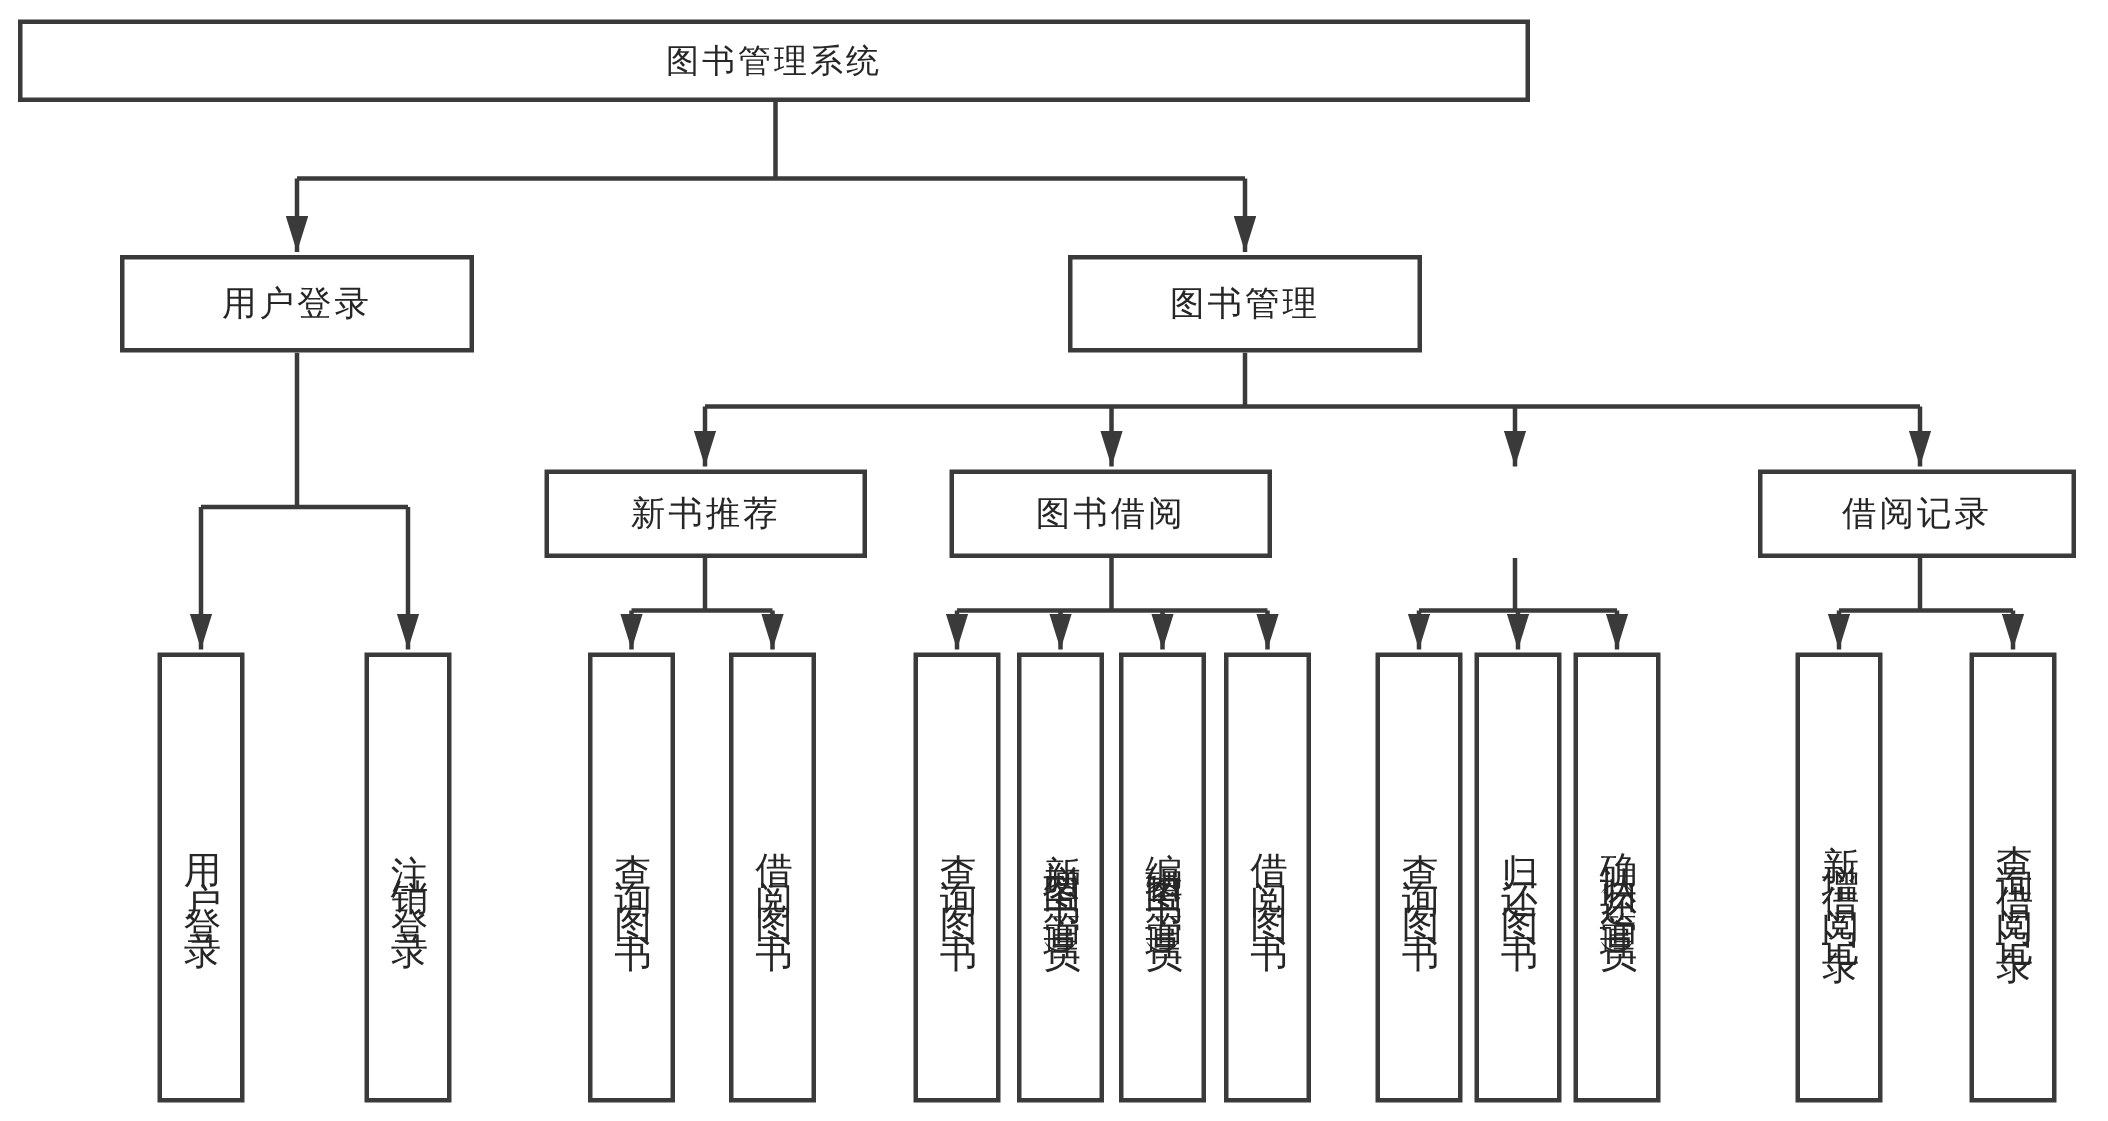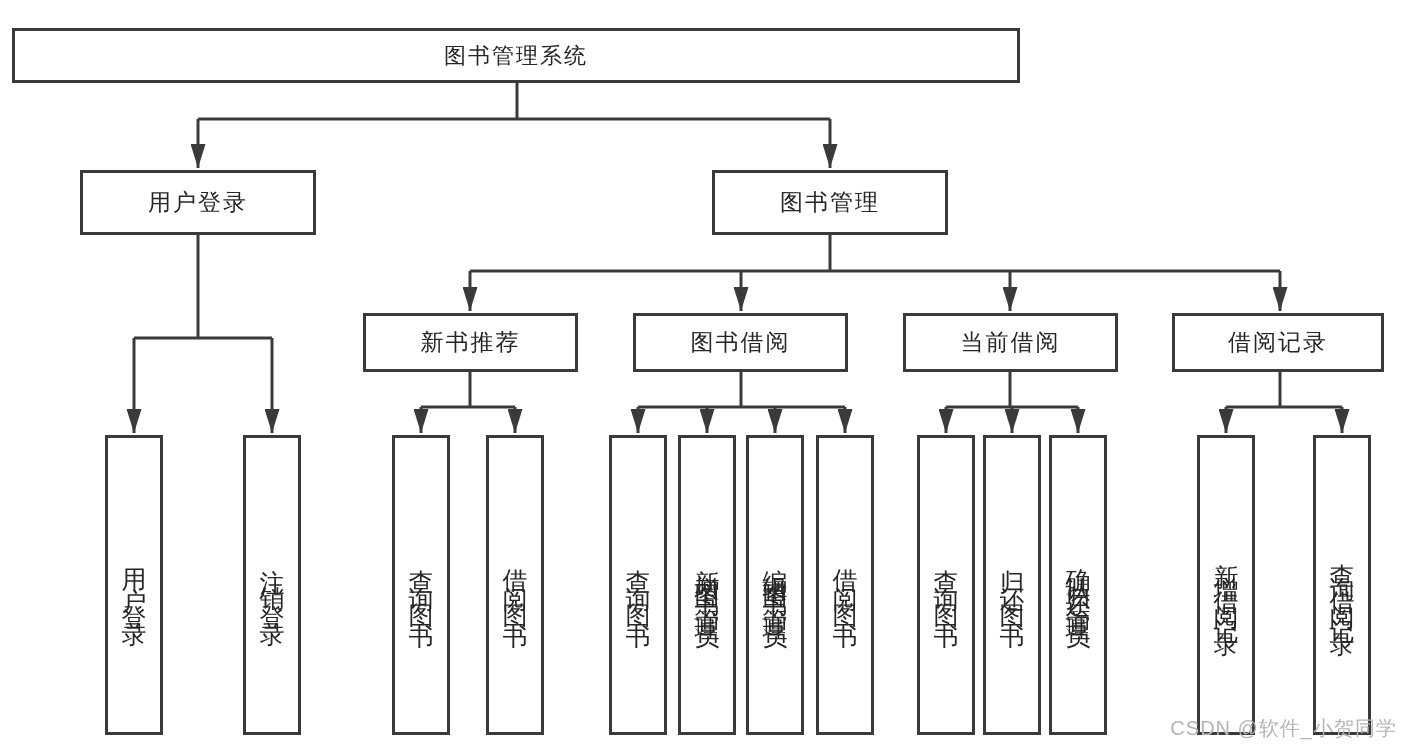--- a/index.html
+++ b/index.html
@@ -141,7 +141,7 @@
     </g>
   </svg>
 
-  <div class="box root-box" style="left:12px; top:28px; width:1008px; height:55px">
+  <div class="box root-box" style="left:12px; top:13px; width:1008px; height:55px">
     <span class="hlbl">图书管理系统</span>
   </div>
 

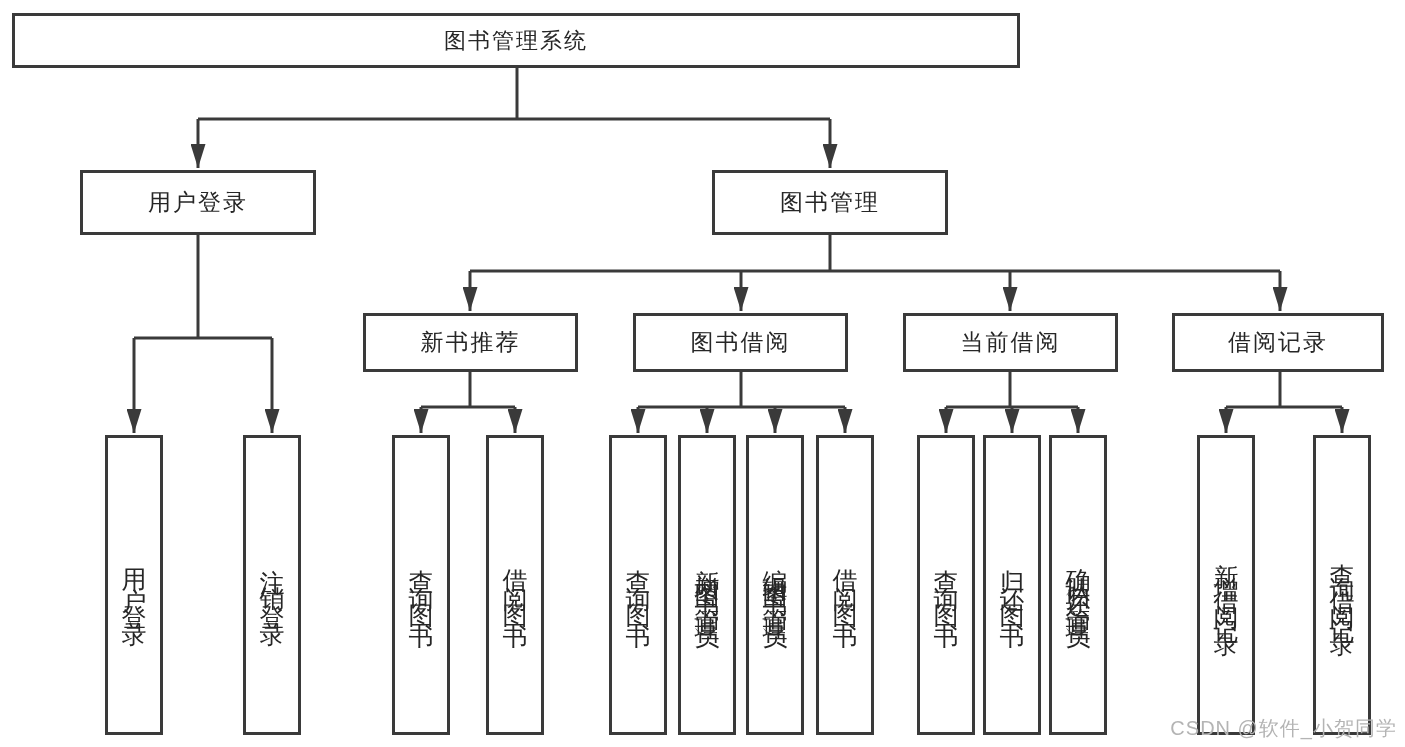--- a/index.html
+++ b/index.html
@@ -158,9 +158,6 @@
   <div class="box" style="left:633px; top:313px; width:215px; height:59px">
     <span class="hlbl">图书借阅</span>
   </div>
-  <div class="box" style="left:903px; top:313px; width:215px; height:59px">
-    <span class="hlbl">当前借阅</span>
-  </div>
   <div class="box" style="left:1172px; top:313px; width:212px; height:59px">
     <span class="hlbl">借阅记录</span>
   </div>

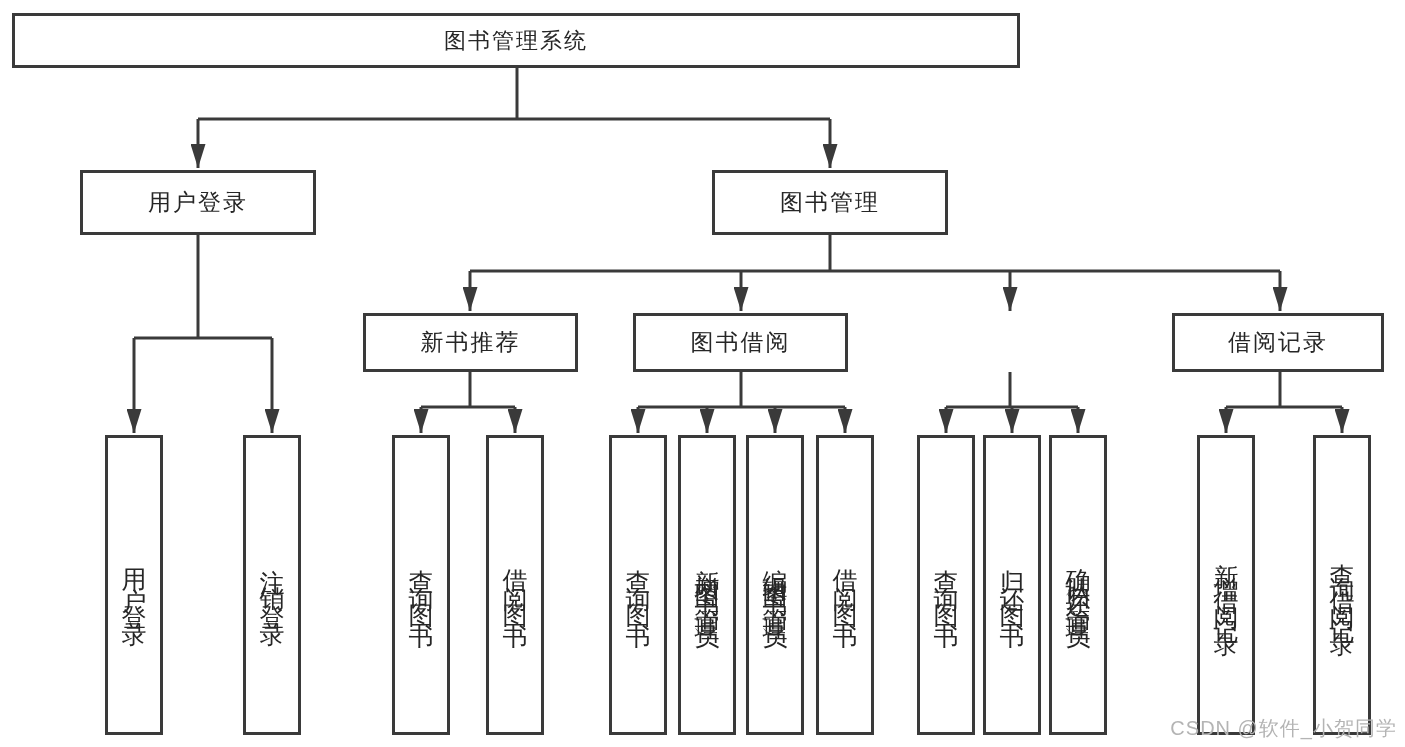--- a/index.html
+++ b/index.html
@@ -206,7 +206,6 @@
     <span class="vlbl v6">查询借阅记录</span>
   </div>
 
-  <div class="watermark">CSDN @软件_小贺同学</div>
 
 </div>
 

